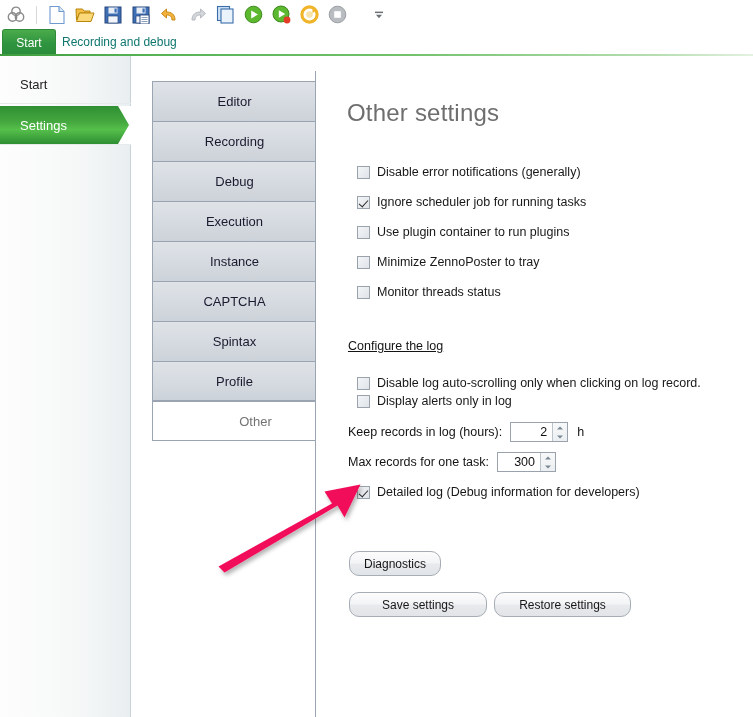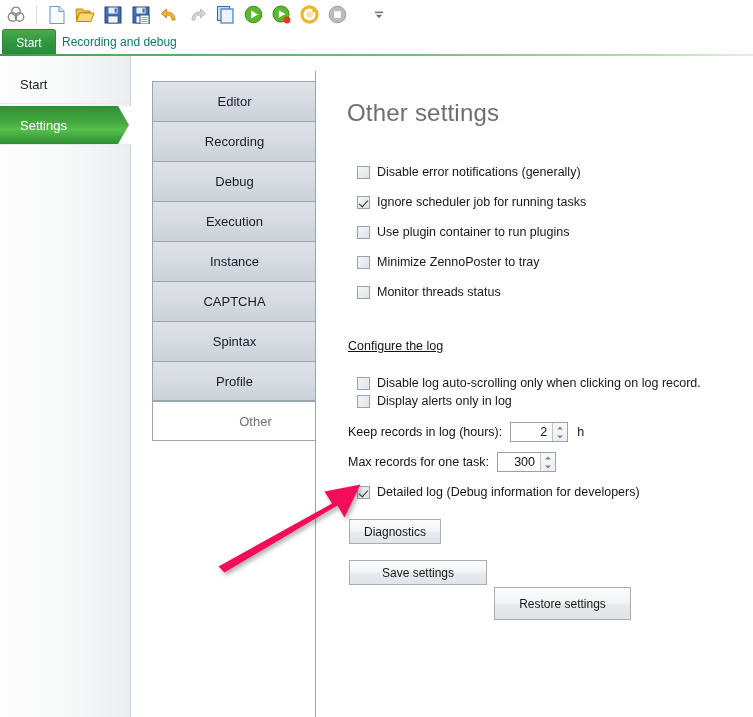--- a/index.html
+++ b/index.html
@@ -194,10 +194,11 @@
     box-sizing:border-box;
     border:1px solid #a6adb4;
     background:linear-gradient(to bottom,#fcfcfd 0%,#f3f4f6 48%,#e8eaed 52%,#e1e4e8 100%);
-    border-radius:0;
+    border-radius:10px;
     display:flex;align-items:center;justify-content:center;
     font-size:12px;color:#171717;
     font-family:"Liberation Sans", sans-serif;
+    margin-top:32px;
   }
 
   

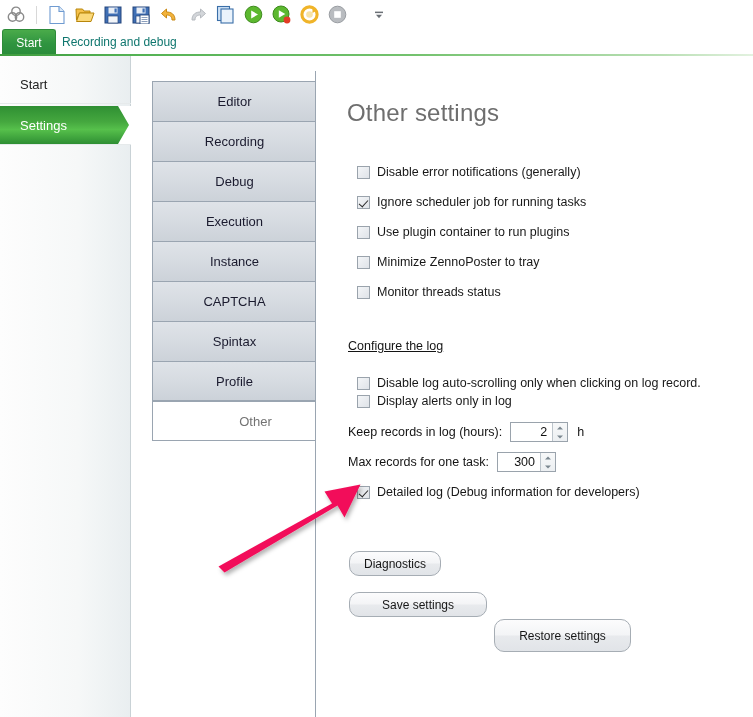--- a/index.html
+++ b/index.html
@@ -427,7 +427,7 @@
 
     <div class="btn" style="left:33px;top:448px;width:92px;height:25px;">Diagnostics</div>
     <div class="btn" style="left:33px;top:489px;width:138px;height:25px;">Save settings</div>
-    <div class="btn" style="left:178px;top:516px;width:137px;height:33px;">Restore settings</div>
+    <div class="btn" style="left:178px;top:489px;width:137px;height:25px;">Restore settings</div>
   </div>
 
   <svg class="arrow" viewBox="0 0 753 717">

